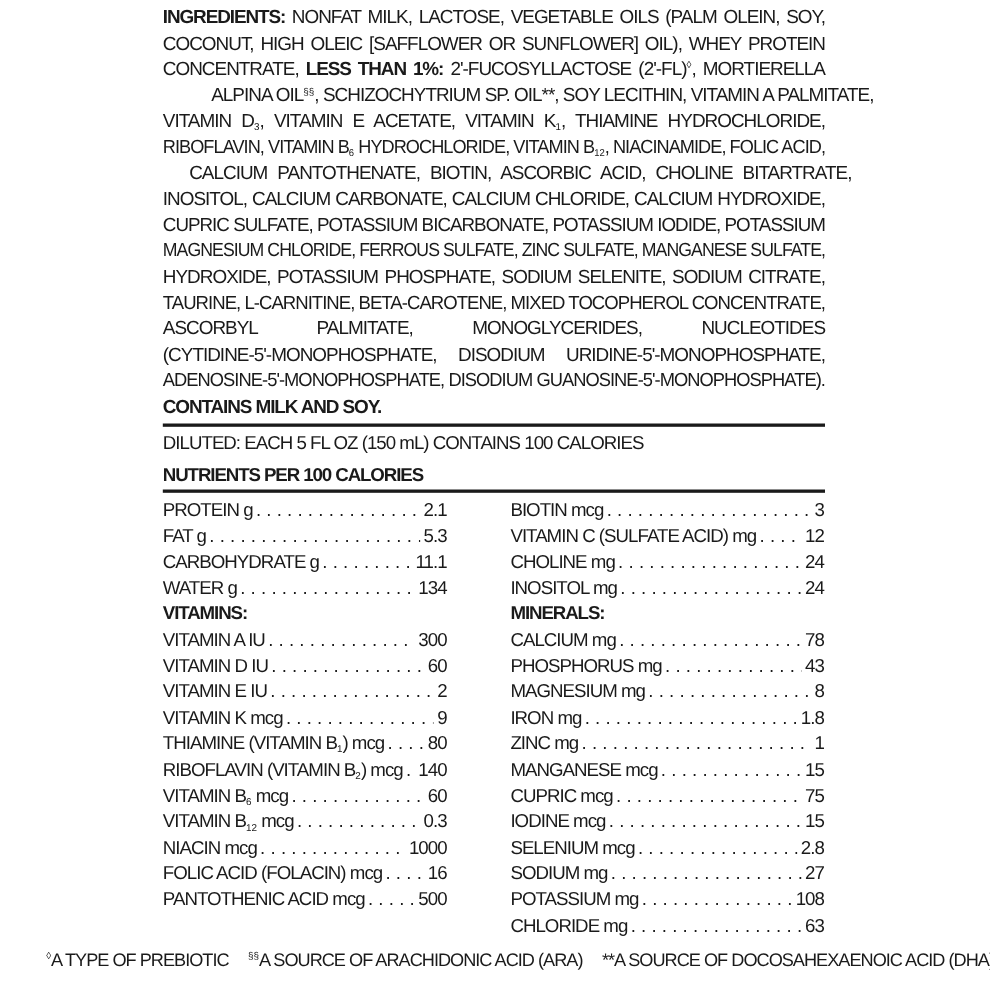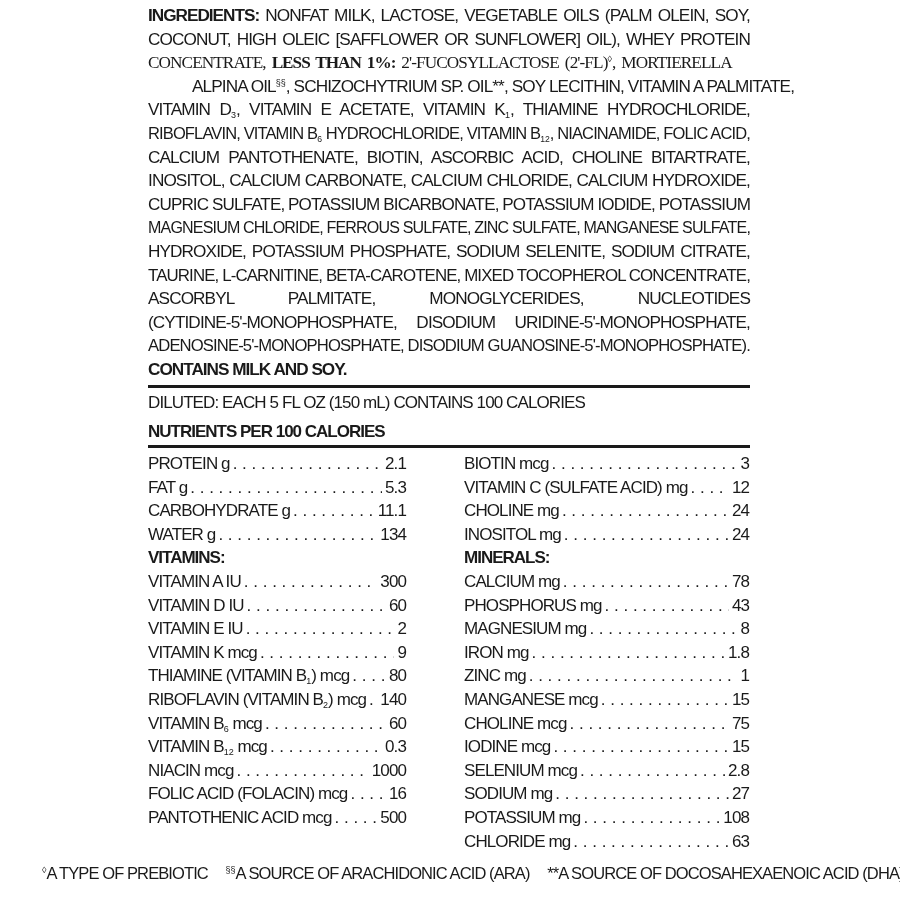--- a/index.html
+++ b/index.html
@@ -38,7 +38,7 @@
 <div id="ingredients">
   <span class="ing-line" style="display: block; text-align: left; text-align-last: left;"><span style="word-spacing: 2.23047px;"><b>INGREDIENTS:</b><span> NONFAT MILK, LACTOSE, VEGETABLE OILS (PALM OLEIN, SOY,</span></span></span>
   <span class="ing-line" style="display: block; text-align: left; text-align-last: left;"><span style="word-spacing: 2.2793px;">COCONUT, HIGH OLEIC [SAFFLOWER OR SUNFLOWER] OIL), WHEY PROTEIN</span></span>
-  <span class="ing-line" style="display: block; text-align: left; text-align-last: left; font-family: Liberation Serif, serif;"><span style="word-spacing: 2.60938px;"><span>CONCENTRATE, </span><b>LESS THAN 1%:</b><span> 2'-FUCOSYLLACTOSE (2'-FL)</span><sup>◊</sup><span>, MORTIERELLA</span></span></span>
+  <span class="ing-line" style="display: block; text-align: left; text-align-last: left;"><span style="word-spacing: 2.60938px;"><span>CONCENTRATE, </span><b>LESS THAN 1%:</b><span> 2'-FUCOSYLLACTOSE (2'-FL)</span><sup>◊</sup><span>, MORTIERELLA</span></span></span>
   <span class="ing-line" style="display: block; text-align: left; text-align-last: left; margin-left: 44px;"><span style="word-spacing: 0.0711806px;"><span>ALPINA OIL</span><sup>§§</sup><span>, SCHIZOCHYTRIUM SP. OIL**, SOY LECITHIN, VITAMIN A PALMITATE,</span></span></span>
   <span class="ing-line" style="display: block; text-align: left; text-align-last: left;"><span style="word-spacing: 5.39453px;"><span>VITAMIN D</span><sub>3</sub><span>, VITAMIN E ACETATE, VITAMIN K</span><sub>1</sub><span>, THIAMINE HYDROCHLORIDE,</span></span></span>
   <span class="ing-line" style="display: block; text-align: left; text-align-last: left;"><span style="display: inline-block; transform-origin: left center; transform: scaleX(0.959601);"><span>RIBOFLAVIN, VITAMIN B</span><sub>6</sub><span> HYDROCHLORIDE, VITAMIN B</span><sub>12</sub><span>, NIACINAMIDE, FOLIC ACID,</span></span></span>

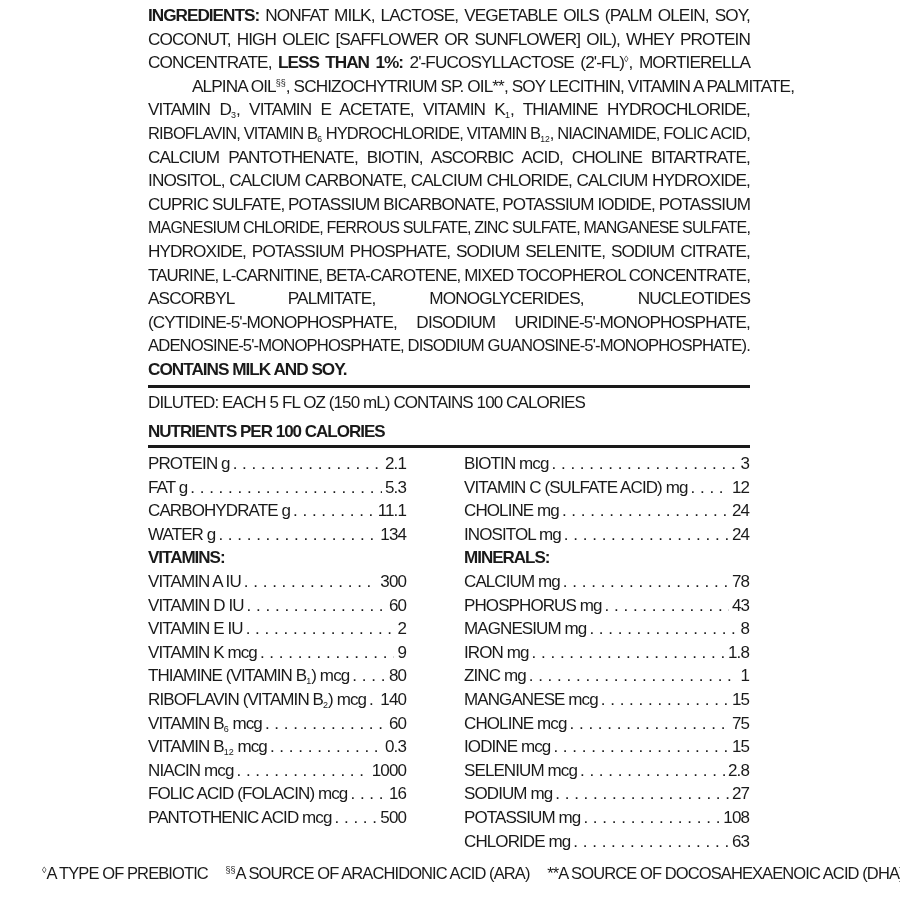--- a/index.html
+++ b/index.html
@@ -42,7 +42,7 @@
   <span class="ing-line" style="display: block; text-align: left; text-align-last: left; margin-left: 44px;"><span style="word-spacing: 0.0711806px;"><span>ALPINA OIL</span><sup>§§</sup><span>, SCHIZOCHYTRIUM SP. OIL**, SOY LECITHIN, VITAMIN A PALMITATE,</span></span></span>
   <span class="ing-line" style="display: block; text-align: left; text-align-last: left;"><span style="word-spacing: 5.39453px;"><span>VITAMIN D</span><sub>3</sub><span>, VITAMIN E ACETATE, VITAMIN K</span><sub>1</sub><span>, THIAMINE HYDROCHLORIDE,</span></span></span>
   <span class="ing-line" style="display: block; text-align: left; text-align-last: left;"><span style="display: inline-block; transform-origin: left center; transform: scaleX(0.959601);"><span>RIBOFLAVIN, VITAMIN B</span><sub>6</sub><span> HYDROCHLORIDE, VITAMIN B</span><sub>12</sub><span>, NIACINAMIDE, FOLIC ACID,</span></span></span>
-  <span class="ing-line" style="display: block; text-align: left; text-align-last: left;"><span style="word-spacing: 5.20052px;">CALCIUM PANTOTHENATE, BIOTIN, ASCORBIC ACID, CHOLINE BITARTRATE,</span></span>
+  <span class="ing-line" style="display: block; text-align: left; text-align-last: left;"><span style="word-spacing: 5.20052px; margin-left: 24px;">CALCIUM PANTOTHENATE, BIOTIN, ASCORBIC ACID, CHOLINE BITARTRATE,</span></span>
   <span class="ing-line" style="display: block; text-align: left; text-align-last: left;"><span style="word-spacing: 0.682292px; margin-top: 44px;">INOSITOL, CALCIUM CARBONATE, CALCIUM CHLORIDE, CALCIUM HYDROXIDE,</span></span>
   <span class="ing-line" style="display: block; text-align: left; text-align-last: left;"><span style="display: inline-block; transform-origin: left center; transform: scaleX(0.994066);">CUPRIC SULFATE, POTASSIUM BICARBONATE, POTASSIUM IODIDE, POTASSIUM</span></span>
   <span class="ing-line" style="display: block; text-align: left; text-align-last: left;"><span style="display: inline-block; transform-origin: left center; transform: scaleX(0.933899);">MAGNESIUM CHLORIDE, FERROUS SULFATE, ZINC SULFATE, MANGANESE SULFATE,</span></span>

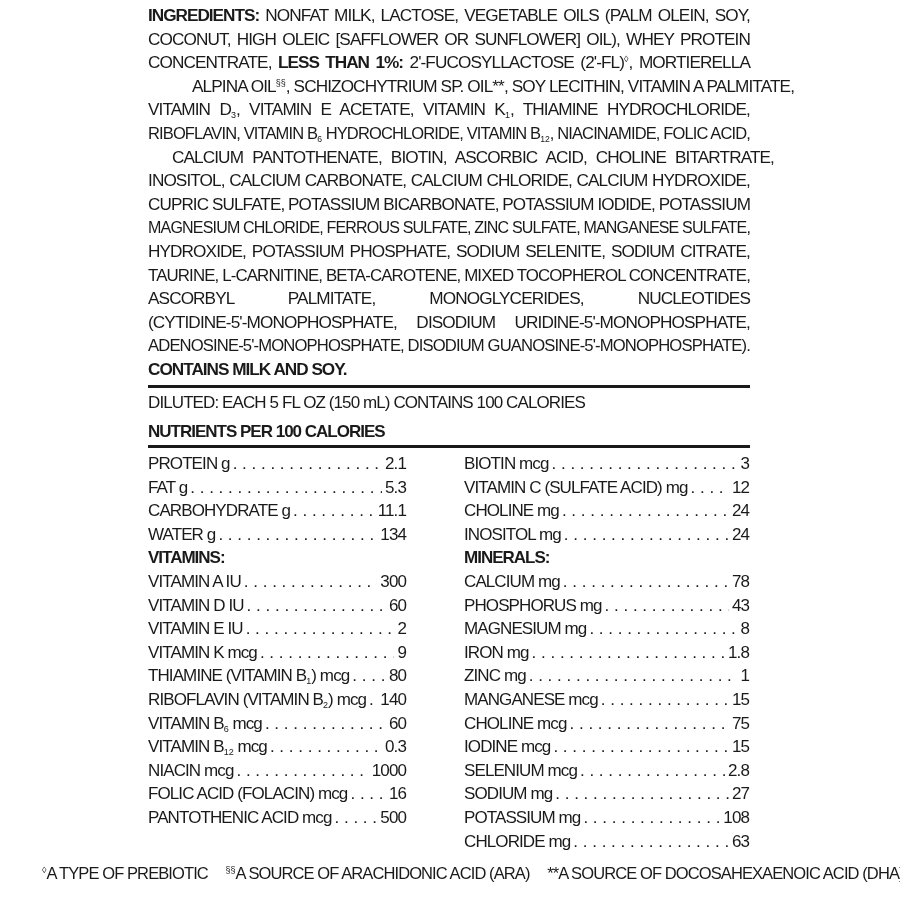--- a/index.html
+++ b/index.html
@@ -194,7 +194,7 @@
       <span class="val">15</span>
     </div>
     <div class="row">
-      <span class="lbl"><span>CHOLINE mcg</span></span>
+      <span class="lbl"><span>CUPRIC mcg</span></span>
       <span class="dots"></span>
       <span class="val">75</span>
     </div>

